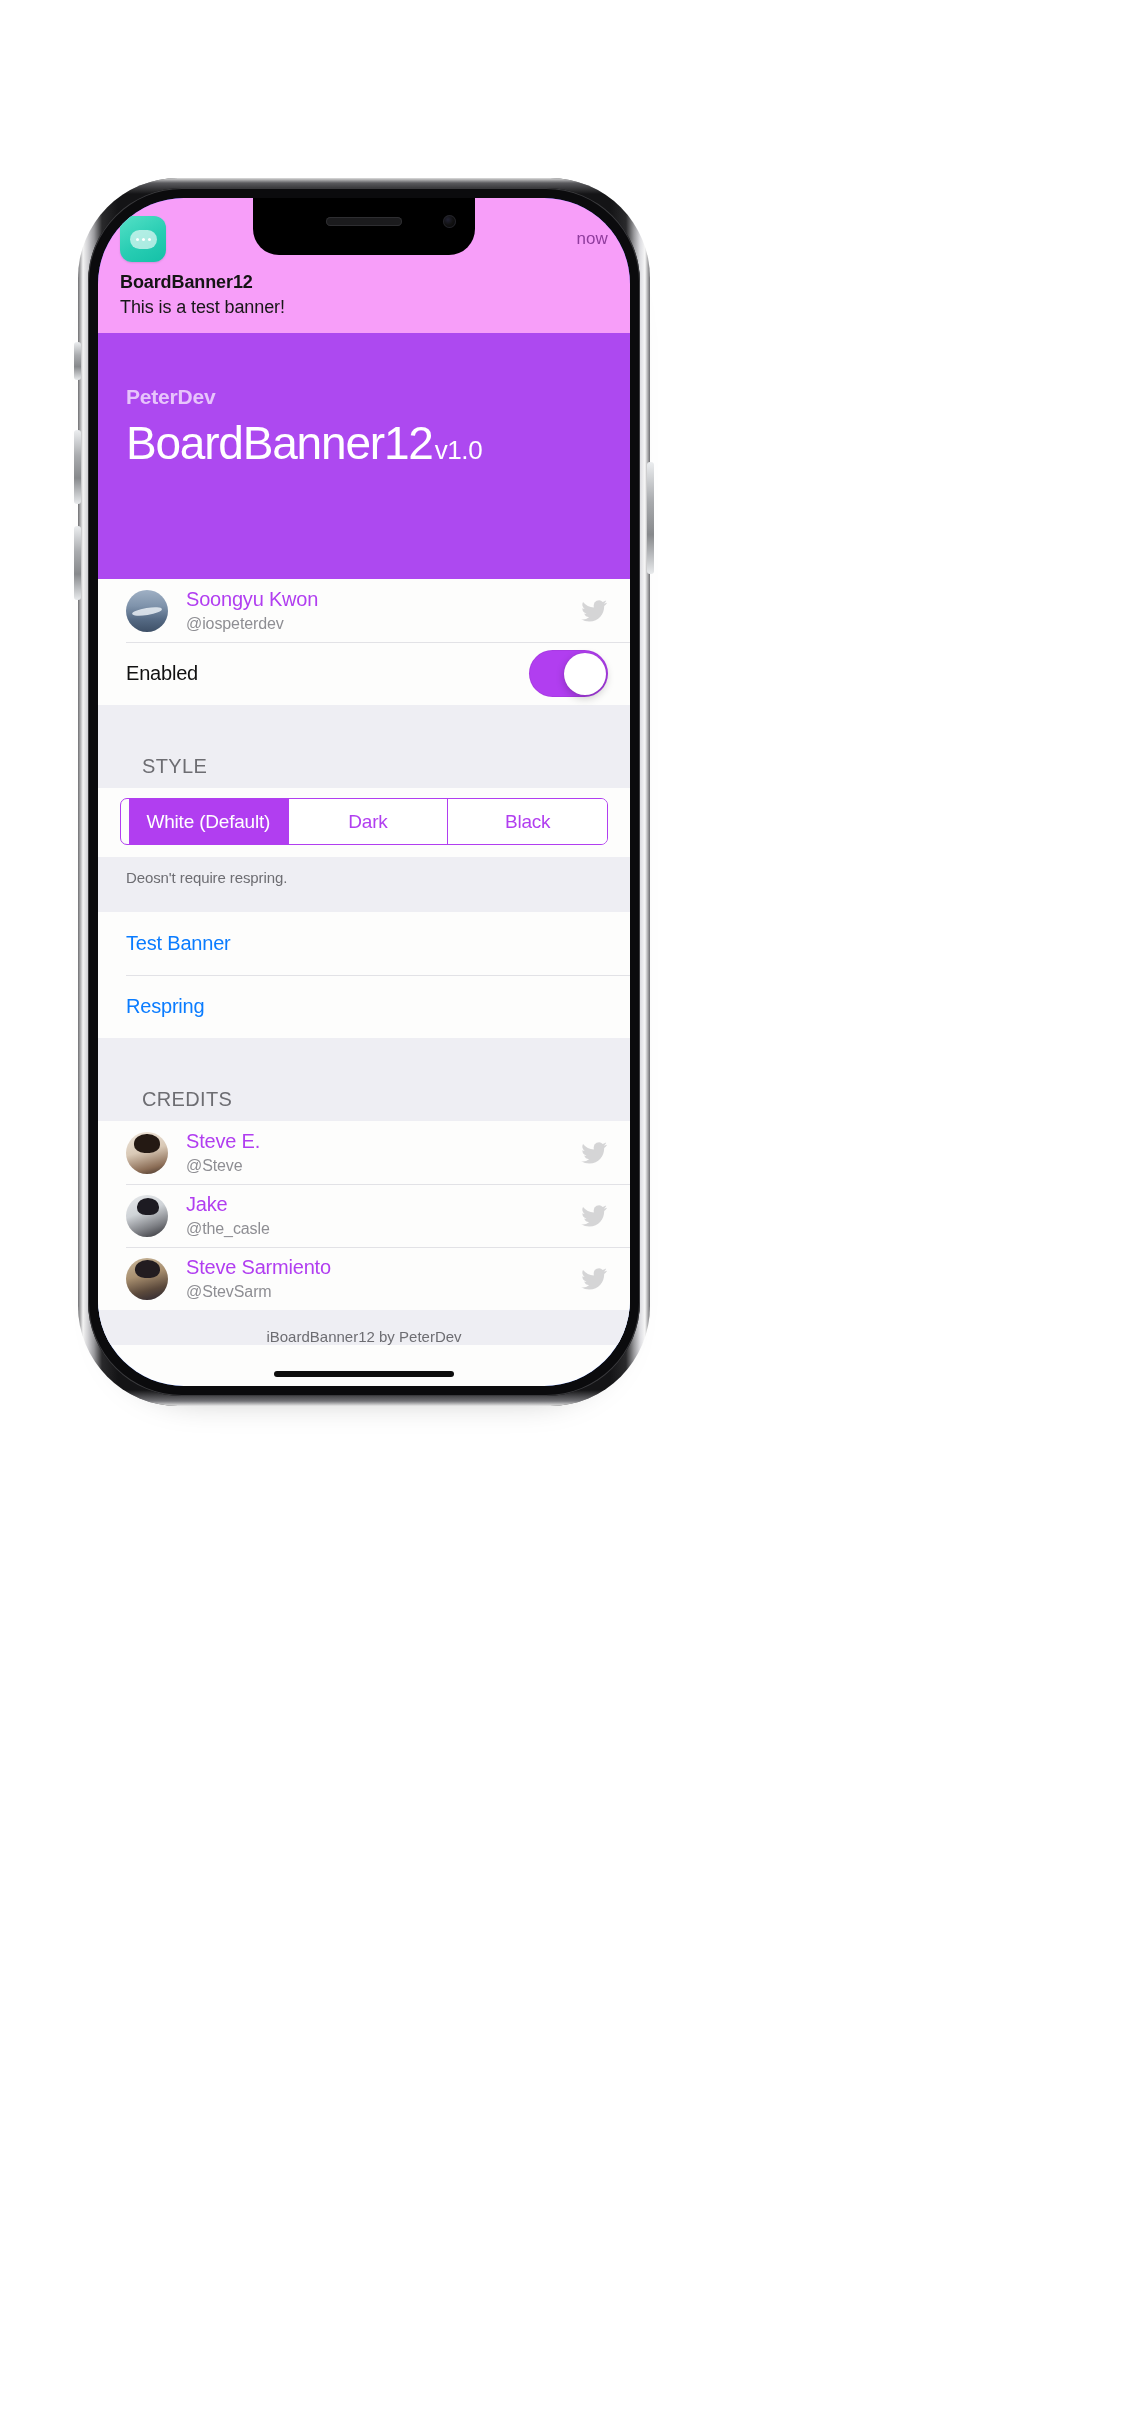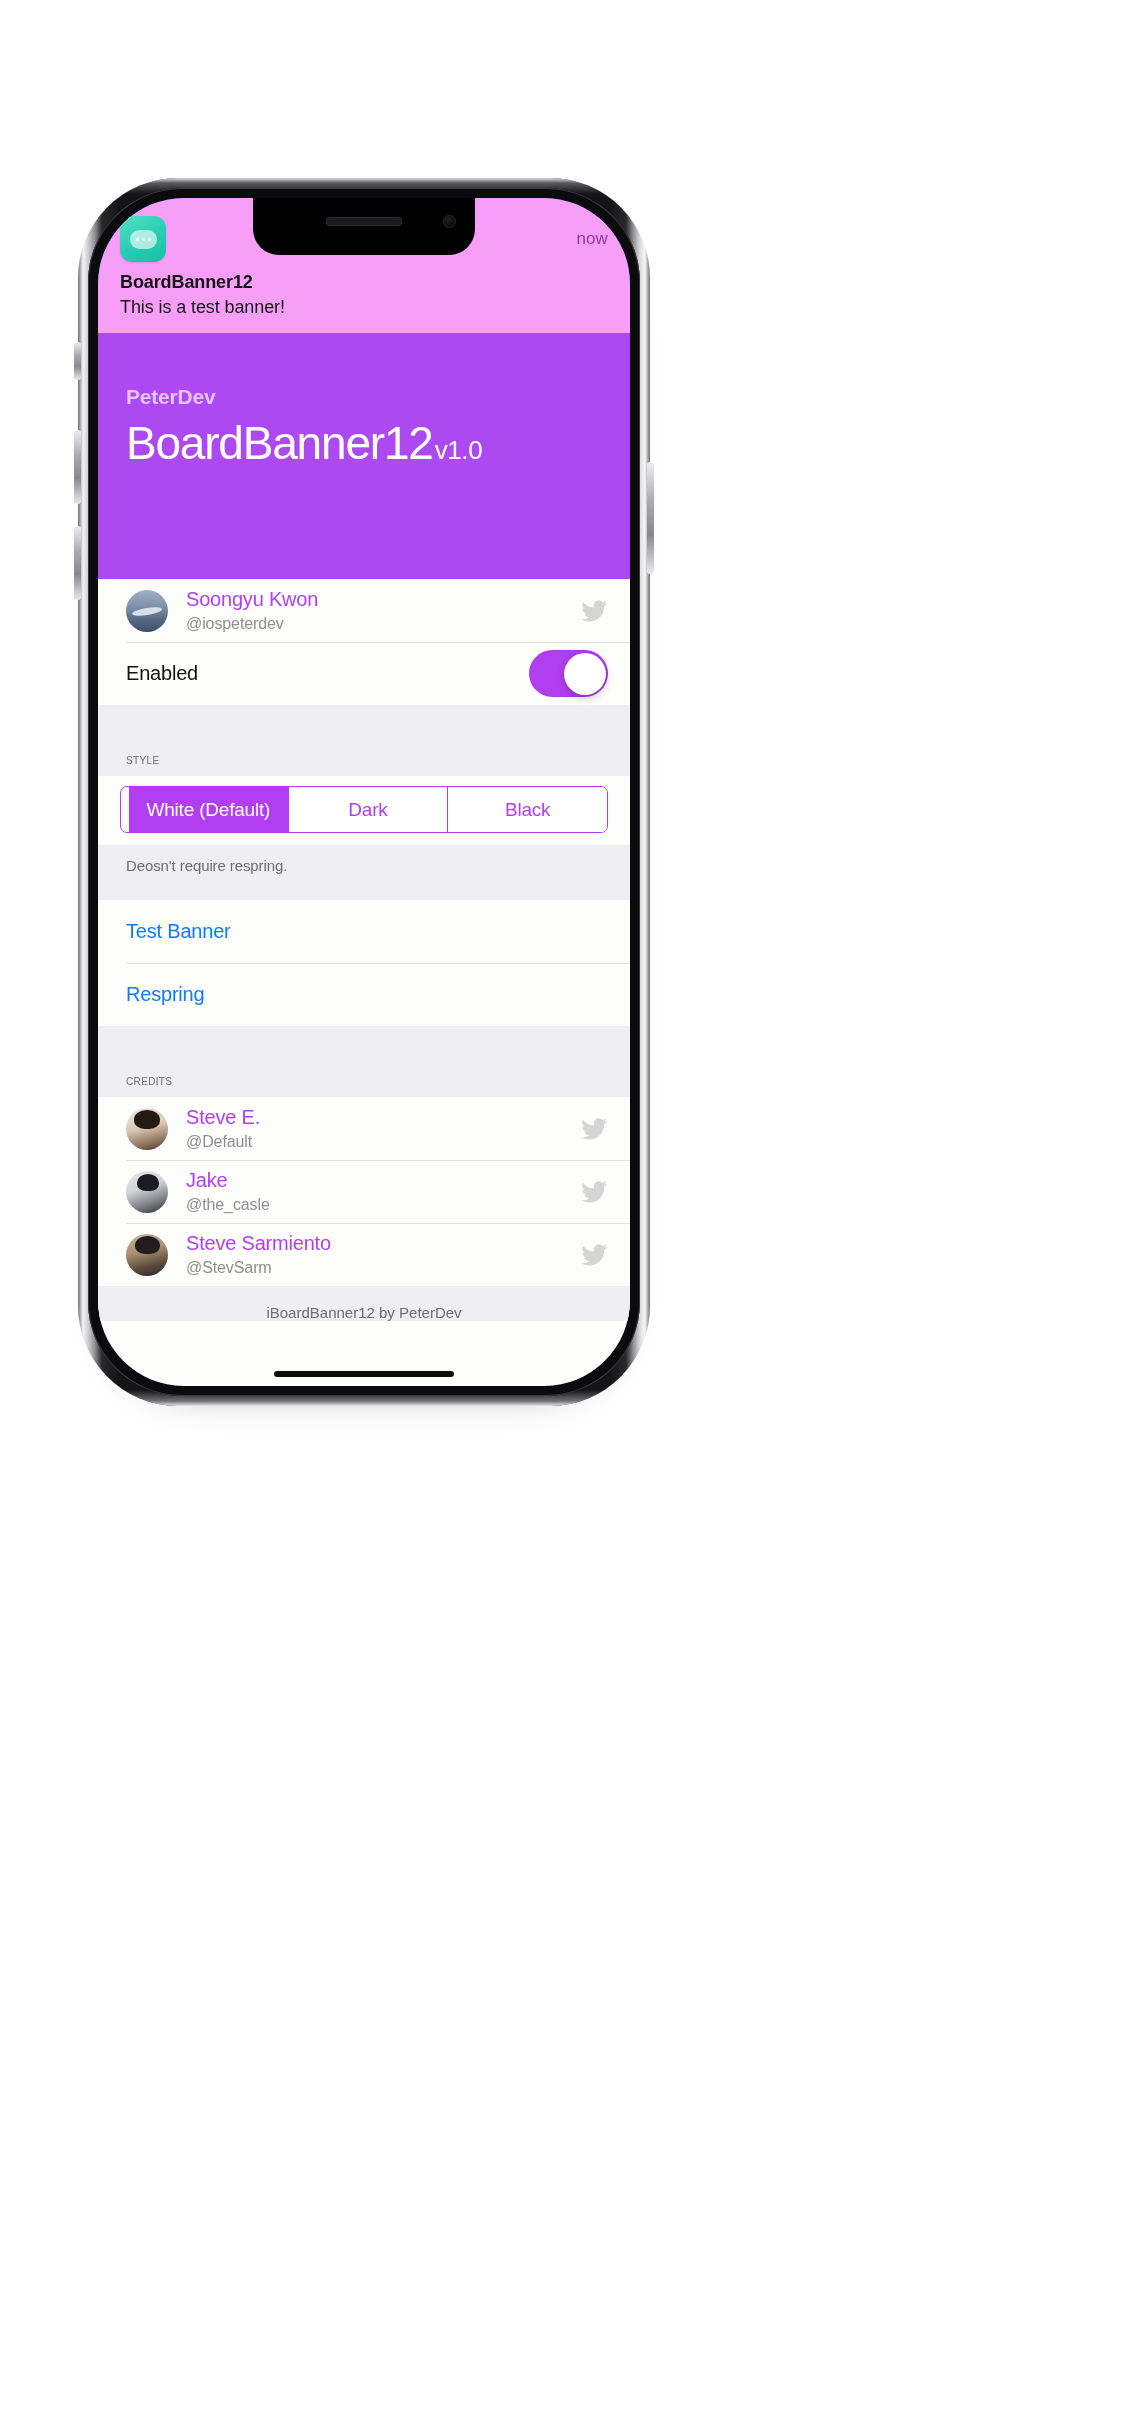--- a/index.html
+++ b/index.html
@@ -150,8 +150,8 @@
 
   .group-header{
     background:#eeeef3;
-    padding:26px 28px 10px 28px;
-    font-size:10px; color:#6d6d72; letter-spacing:.35px;
+    padding:26px 28px 10px 44px;
+    font-size:20px; color:#6d6d72; letter-spacing:.35px;
   }
   .group-footer{
     background:#eeeef3;

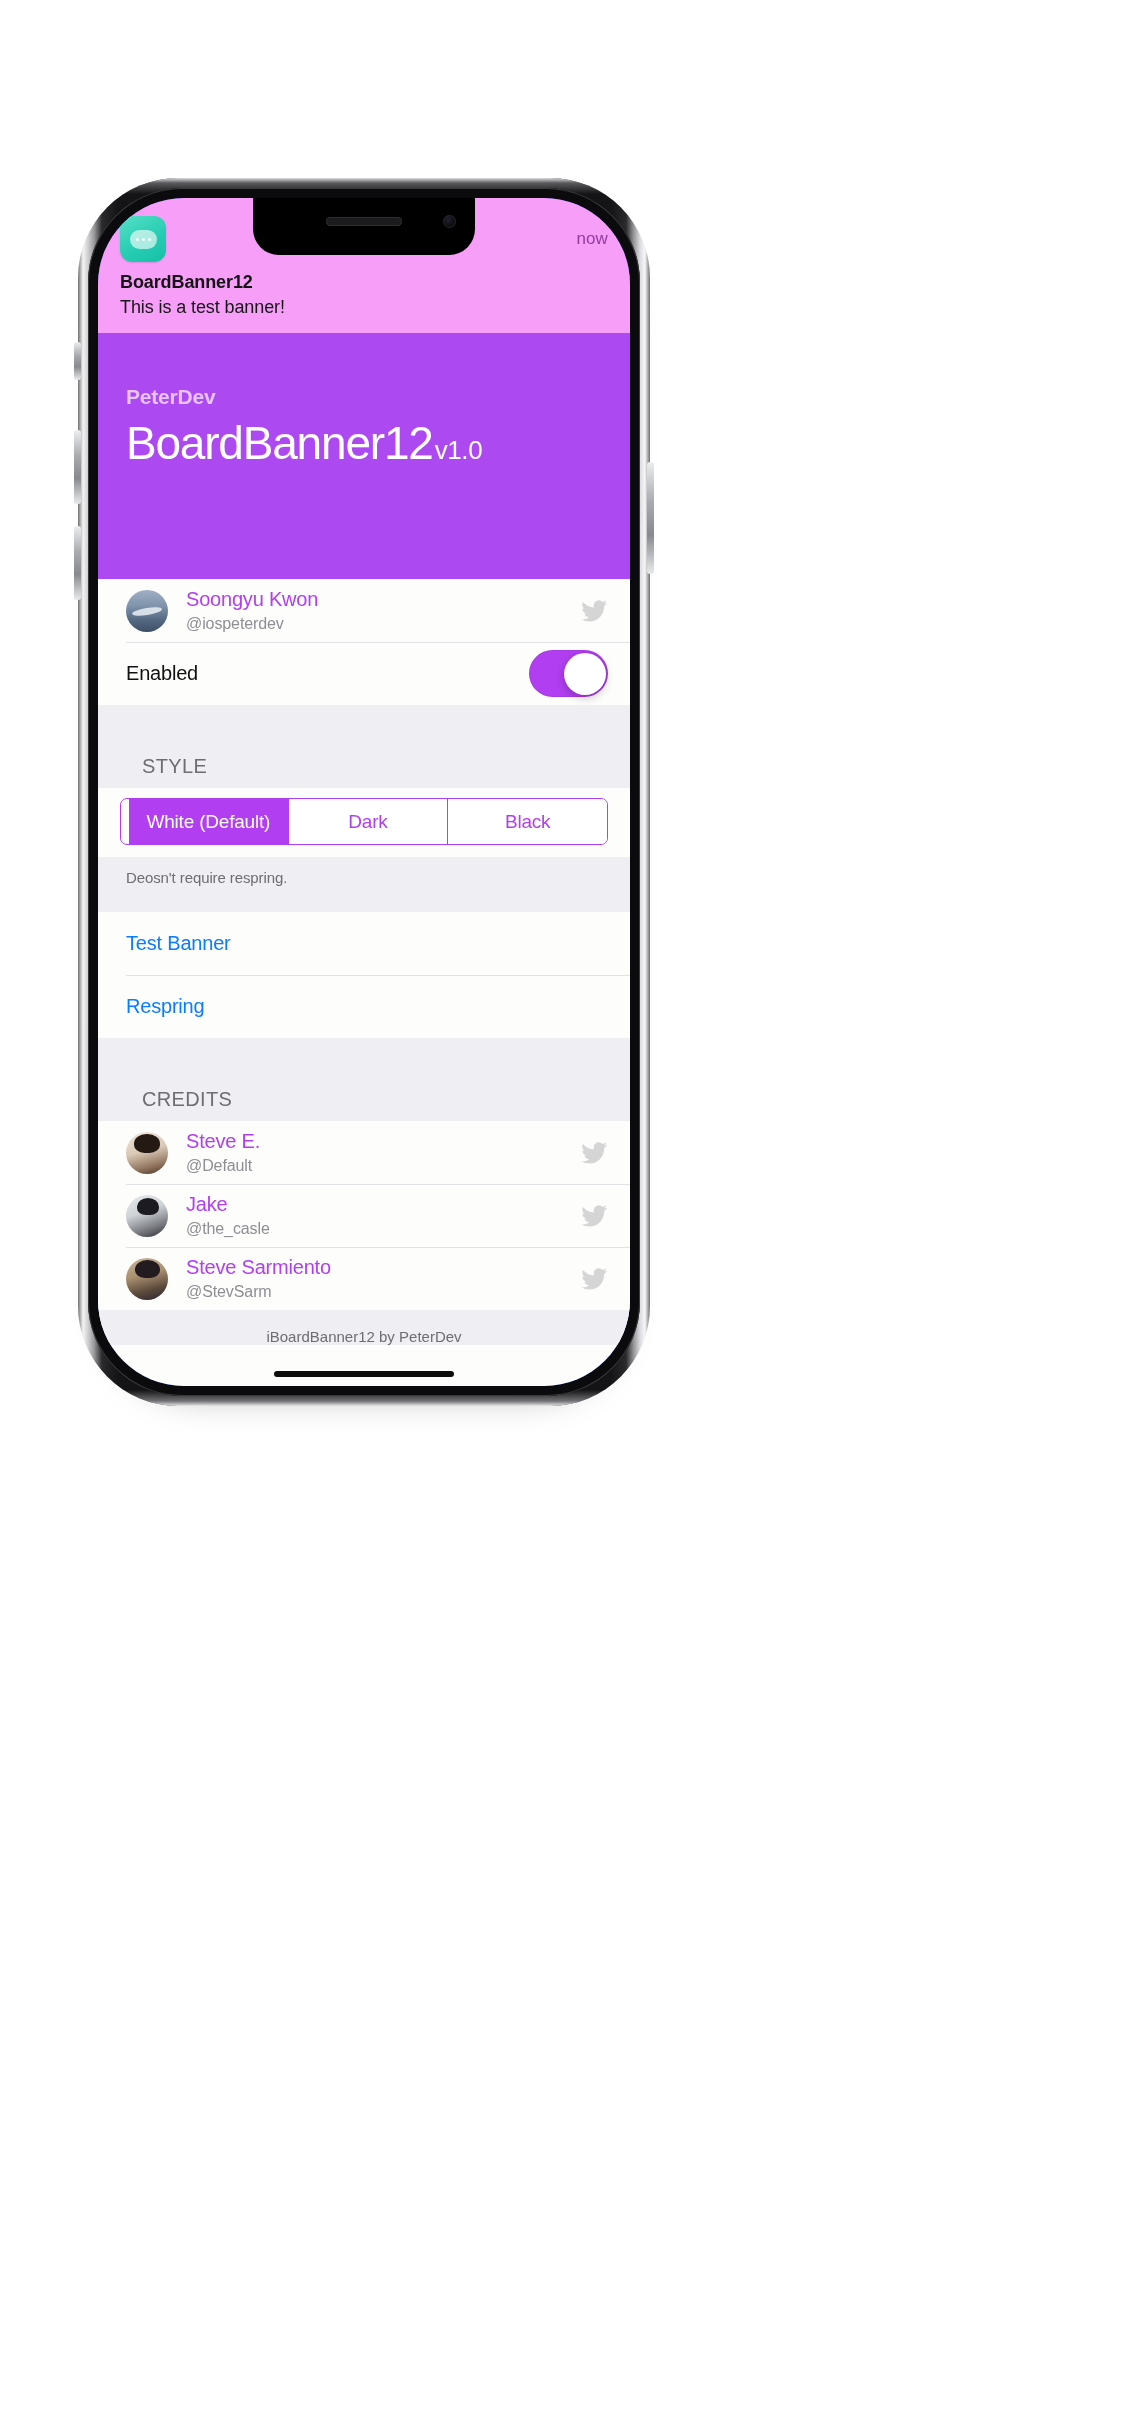--- a/index.html
+++ b/index.html
@@ -345,7 +345,7 @@
           <div class="avatar av-luis"></div>
           <div class="names">
             <div class="name">Steve E.</div>
-            <div class="handle">@Default</div>
+            <div class="handle">@Steve</div>
           </div>
           <span class="twitter-icon">
             <svg viewBox="0 0 24 24">

